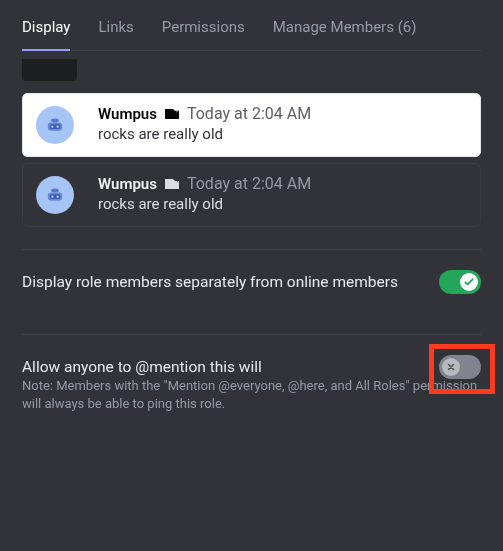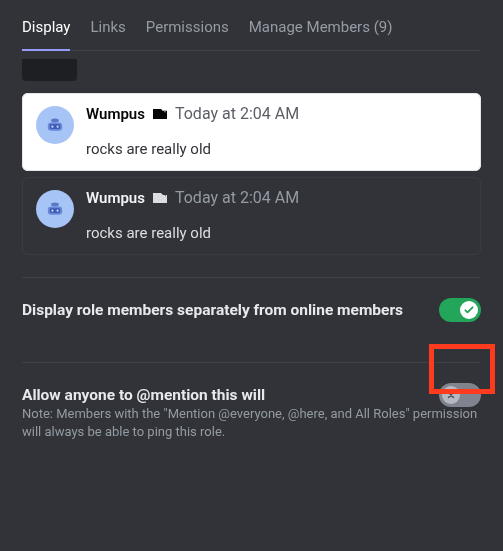--- a/index.html
+++ b/index.html
@@ -28,7 +28,7 @@
   .more-icon { color: #b5bac1; font-size: 20px; letter-spacing: 1px; cursor: pointer; line-height: 10px; }
   .tabs {
     display: flex;
-    gap: 20px;
+    gap: 28px;
     border-bottom: 1px solid #3f4147;
     font-size: 15px;
     text-align: center;

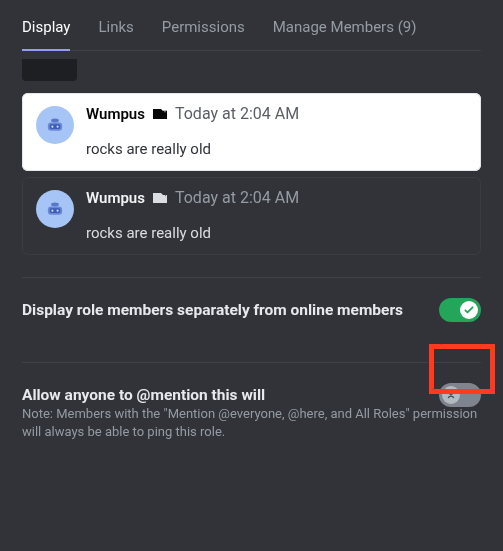--- a/index.html
+++ b/index.html
@@ -149,7 +149,7 @@
     <div class="tab active">Display</div>
     <div class="tab">Links</div>
     <div class="tab">Permissions</div>
-    <div class="tab">Manage Members (9)</div>
+    <div class="tab">Manage Members (6)</div>
   </div>
 
   <div class="dark-stub"></div>

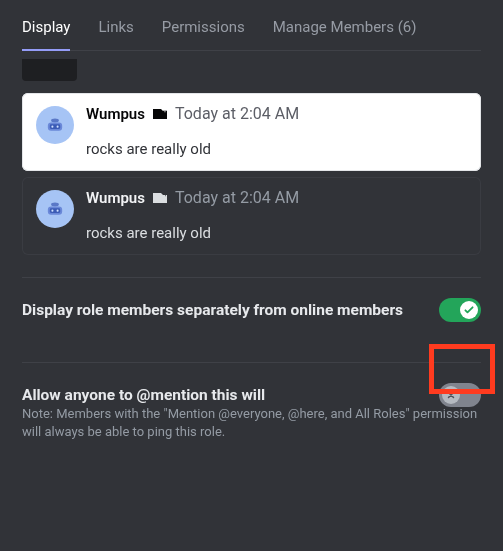--- a/index.html
+++ b/index.html
@@ -58,7 +58,7 @@
     border-radius: 6px;
     padding: 11px 14px 13px 14px;
     display: flex;
-    gap: 12px;
+    gap: 24px;
   }
   .card.light { background: #ffffff; margin-bottom: 6px; box-shadow: inset 0 0 0 1px #e3e5e8; }
   .card.dark { background: #313338; box-shadow: inset 0 0 0 1px #3a3c42; }

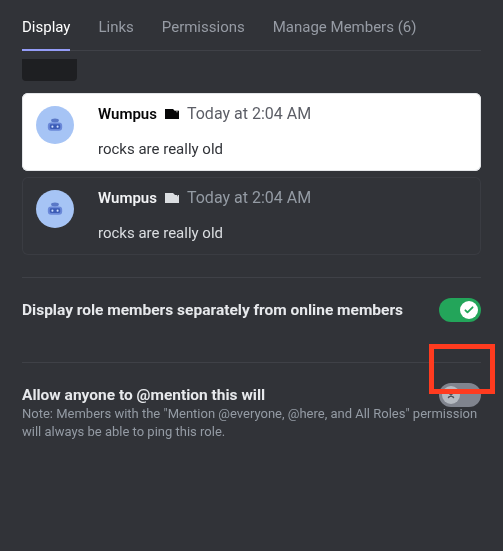--- a/index.html
+++ b/index.html
@@ -82,7 +82,7 @@
   .msg-time { font-size: 16px; }
   .card.light .msg-time { color: #5c5e66; }
   .card.dark  .msg-time { color: #949ba4; }
-  .msg-text { font-size: 15px; margin-top: 17px; }
+  .msg-text { font-size: 15px; margin-top: 2px; }
   .card.light .msg-text { color: #313338; }
   .card.dark  .msg-text { color: #dbdee1; }
 

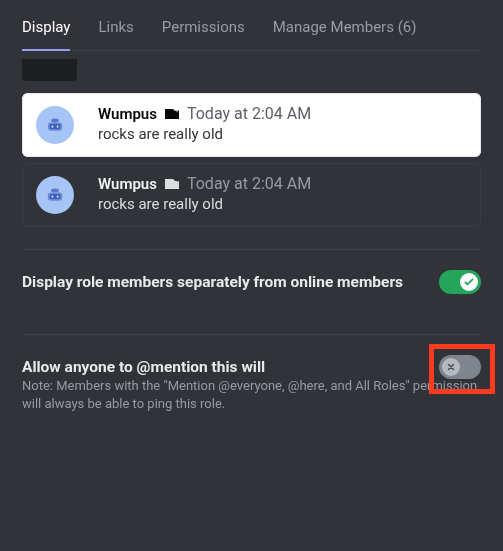--- a/index.html
+++ b/index.html
@@ -97,7 +97,7 @@
   }
   .setting-label {
     font-size: 15.5px;
-    font-weight: 700;
+    font-weight: 400;
     color: #e7e9ec;
     line-height: 1.3;
   }

